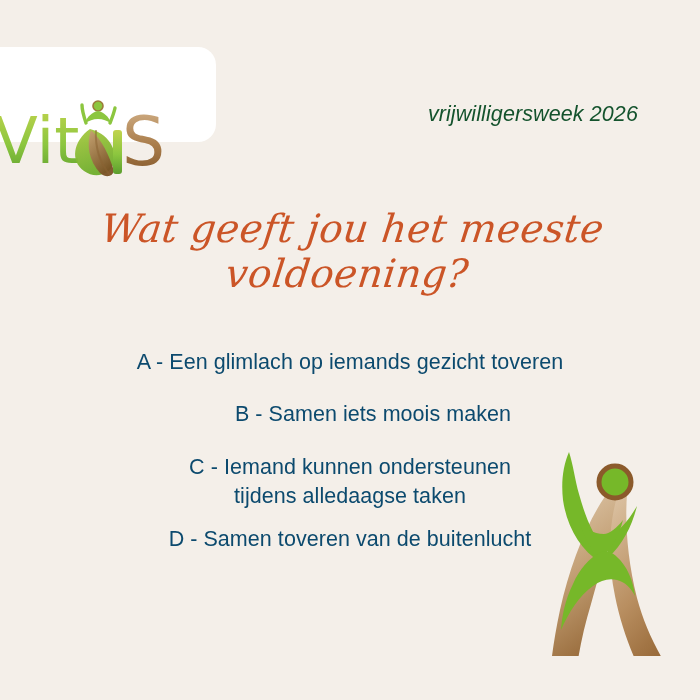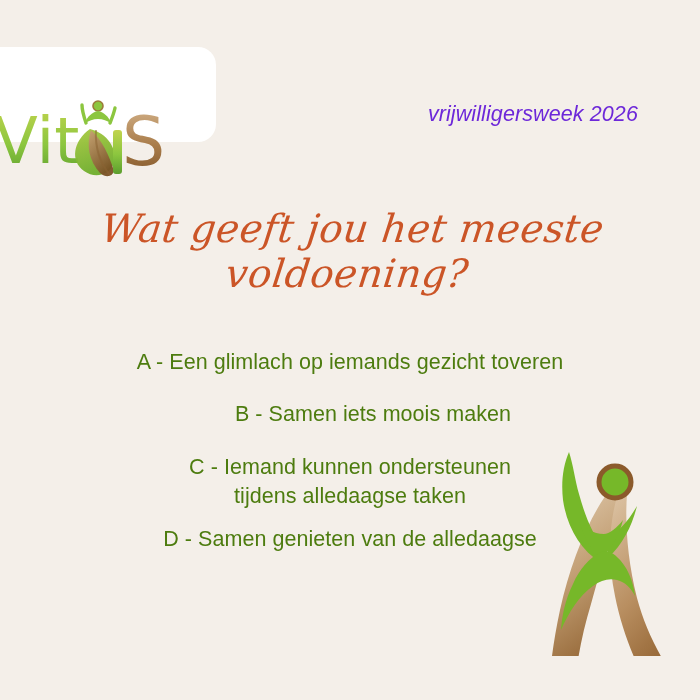--- a/index.html
+++ b/index.html
@@ -51,7 +51,7 @@
     font-style: italic;
     font-size: 21.5px;
     letter-spacing: 0.1px;
-    color: #6d28d9;
+    color: #14532d;
     white-space: nowrap;
   }
 

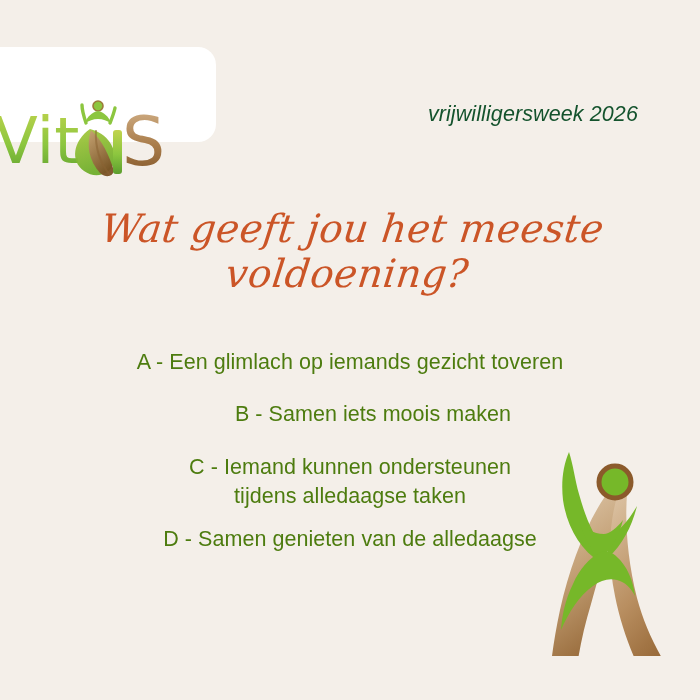--- a/index.html
+++ b/index.html
@@ -81,7 +81,7 @@
   .option {
     width: 700px;
     text-align: center;
-    color: #4d7c0f;
+    color: #0c4a6e;
     font-family: "Liberation Sans", sans-serif;
     font-size: 21.5px;
     font-weight: 400;

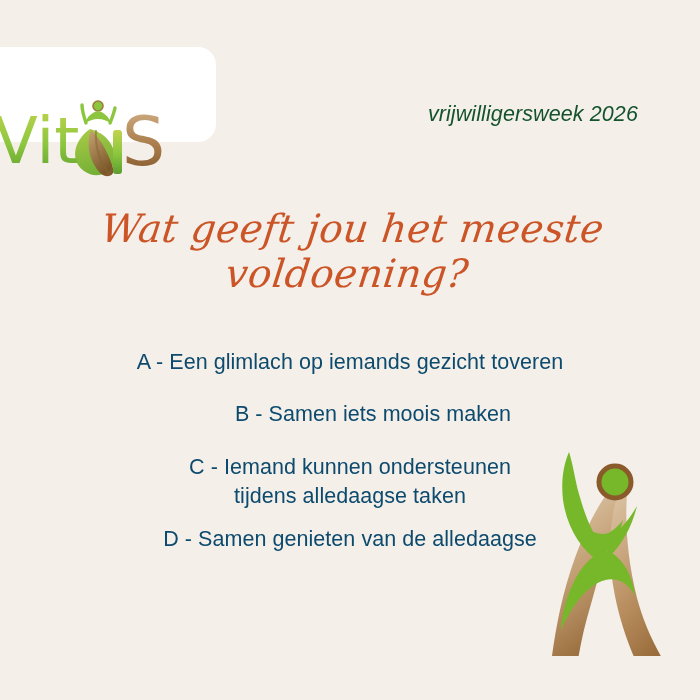--- a/index.html
+++ b/index.html
@@ -164,7 +164,7 @@
     <div class="option" id="option-b">B - Samen iets moois maken</div>
     <div class="option" id="option-c">C - Iemand kunnen ondersteunen
 tijdens alledaagse taken</div>
-    <div class="option" id="option-d">D - Samen genieten van de alledaagse</div>
+    <div class="option" id="option-d">D - Samen toveren van de buitenlucht</div>
   </div>
 
   <svg id="decoration" viewBox="0 0 200 262">

